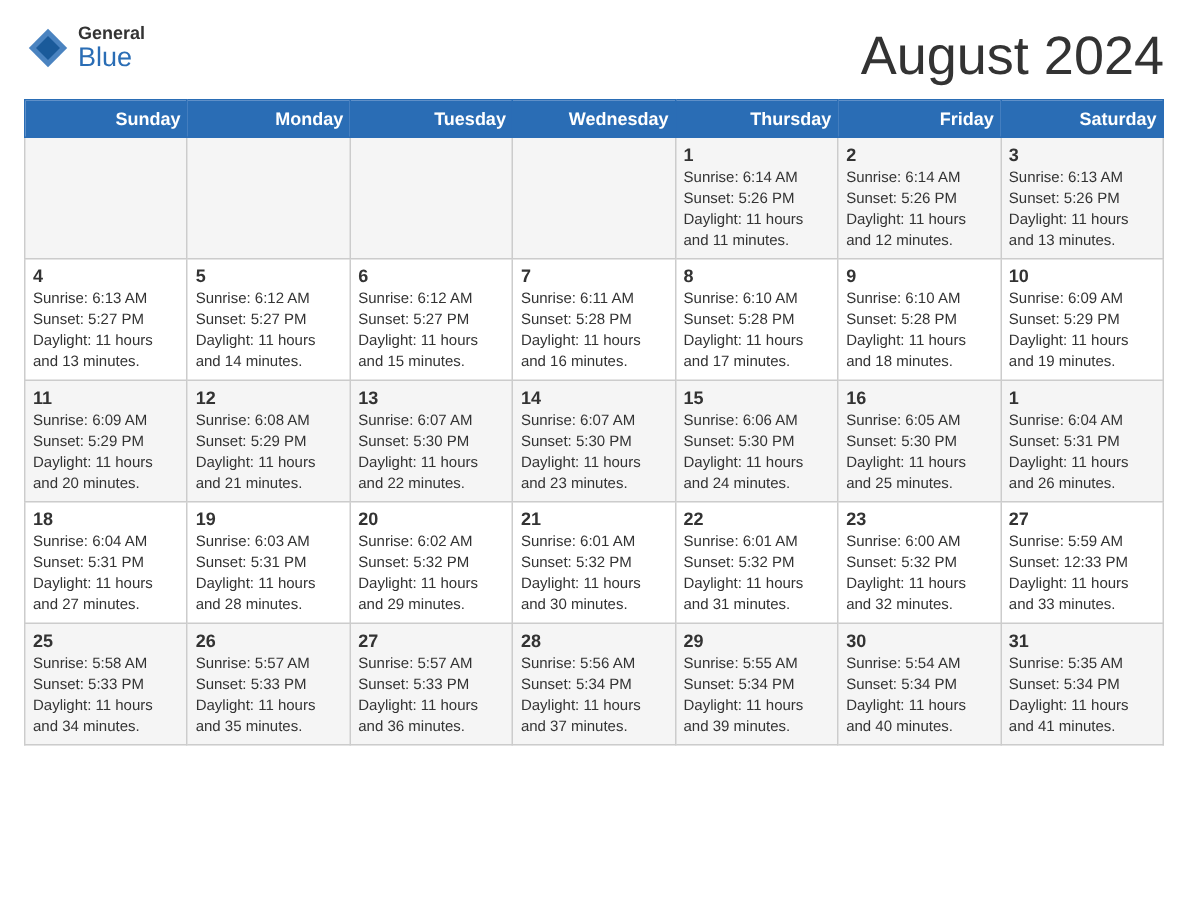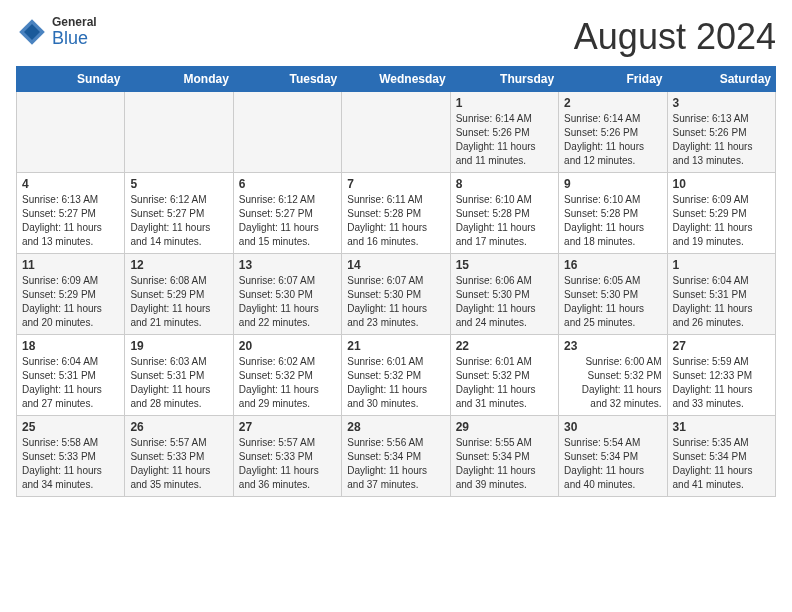--- a/index.html
+++ b/index.html
@@ -263,7 +263,7 @@
         </td>
         <td>
           <span class="day-num">23</span>
-          <div class="day-info" style="white-space: pre-line; text-align: right;">Sunrise: 6:00 AM
+          <div class="day-info" style="white-space: pre-line;">Sunrise: 6:00 AM
 Sunset: 5:32 PM
 Daylight: 11 hours and 32 minutes.</div>
         </td>

